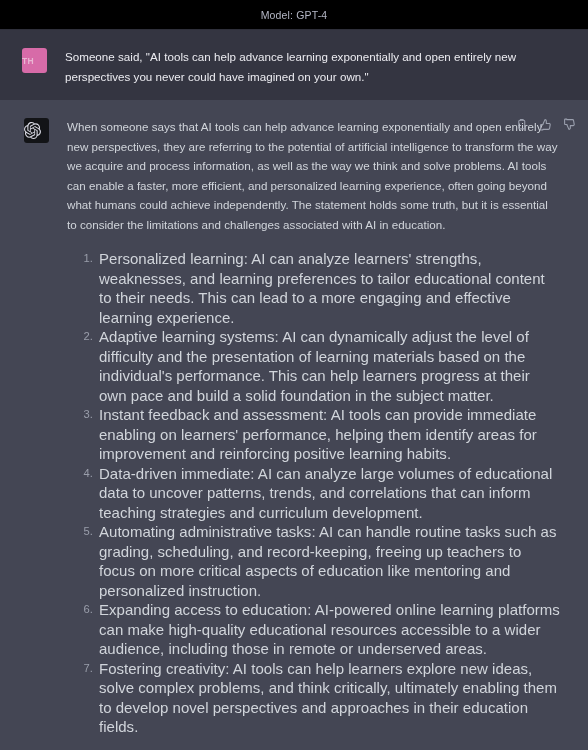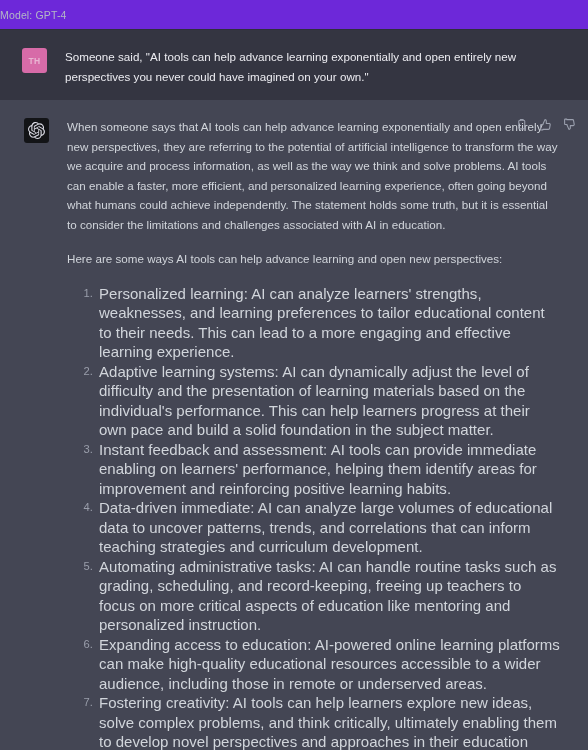--- a/index.html
+++ b/index.html
@@ -25,10 +25,10 @@
   .header {
     height: 30px;
     width: 100%;
-    background: #6d28d9;
-    display: flex;
-    align-items: center;
-    justify-content: flex-start;
+    background: #000000;
+    display: flex;
+    align-items: center;
+    justify-content: center;
     border-bottom: 1px solid #2f303b;
   }
   .header-title {

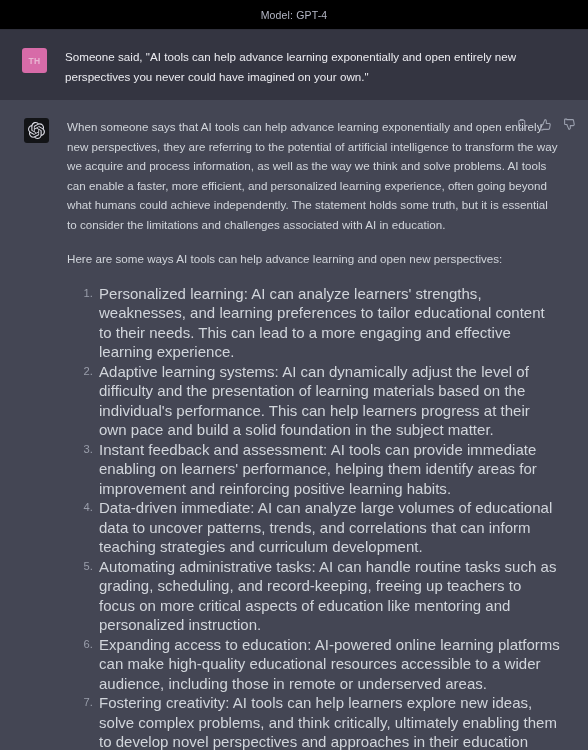--- a/index.html
+++ b/index.html
@@ -65,7 +65,6 @@
     border-radius: 3px;
     display: flex;
     align-items: center;
-    justify-content: center;
     overflow: hidden;
   }
   .avatar-user {

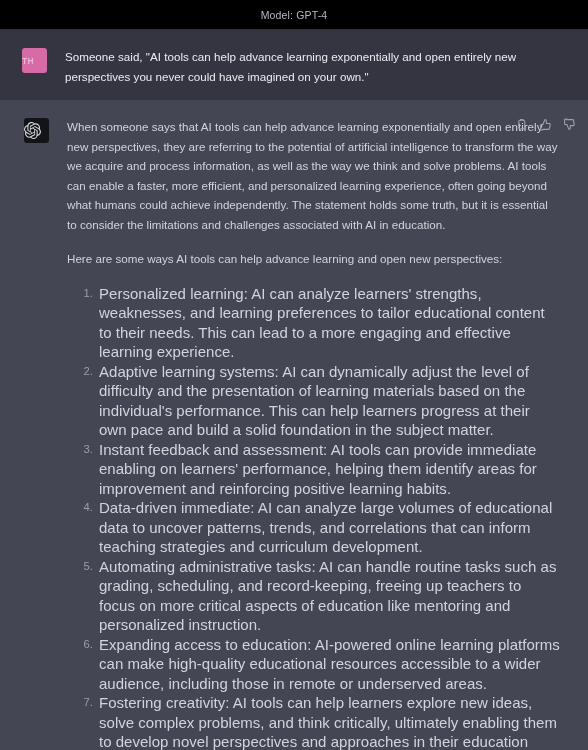--- a/index.html
+++ b/index.html
@@ -181,7 +181,6 @@
 
     <div class="content-col">
       <p>When someone says that AI tools can help advance learning exponentially and open entirely new perspectives, they are referring to the potential of artificial intelligence to transform the way we acquire and process information, as well as the way we think and solve problems. AI tools can enable a faster, more efficient, and personalized learning experience, often going beyond what humans could achieve independently. The statement holds some truth, but it is essential to consider the limitations and challenges associated with AI in education.</p>
-      <p>Here are some ways AI tools can help advance learning and open new perspectives:</p>
 
       <div class="list-wrap">
         <ol class="answer-list">

